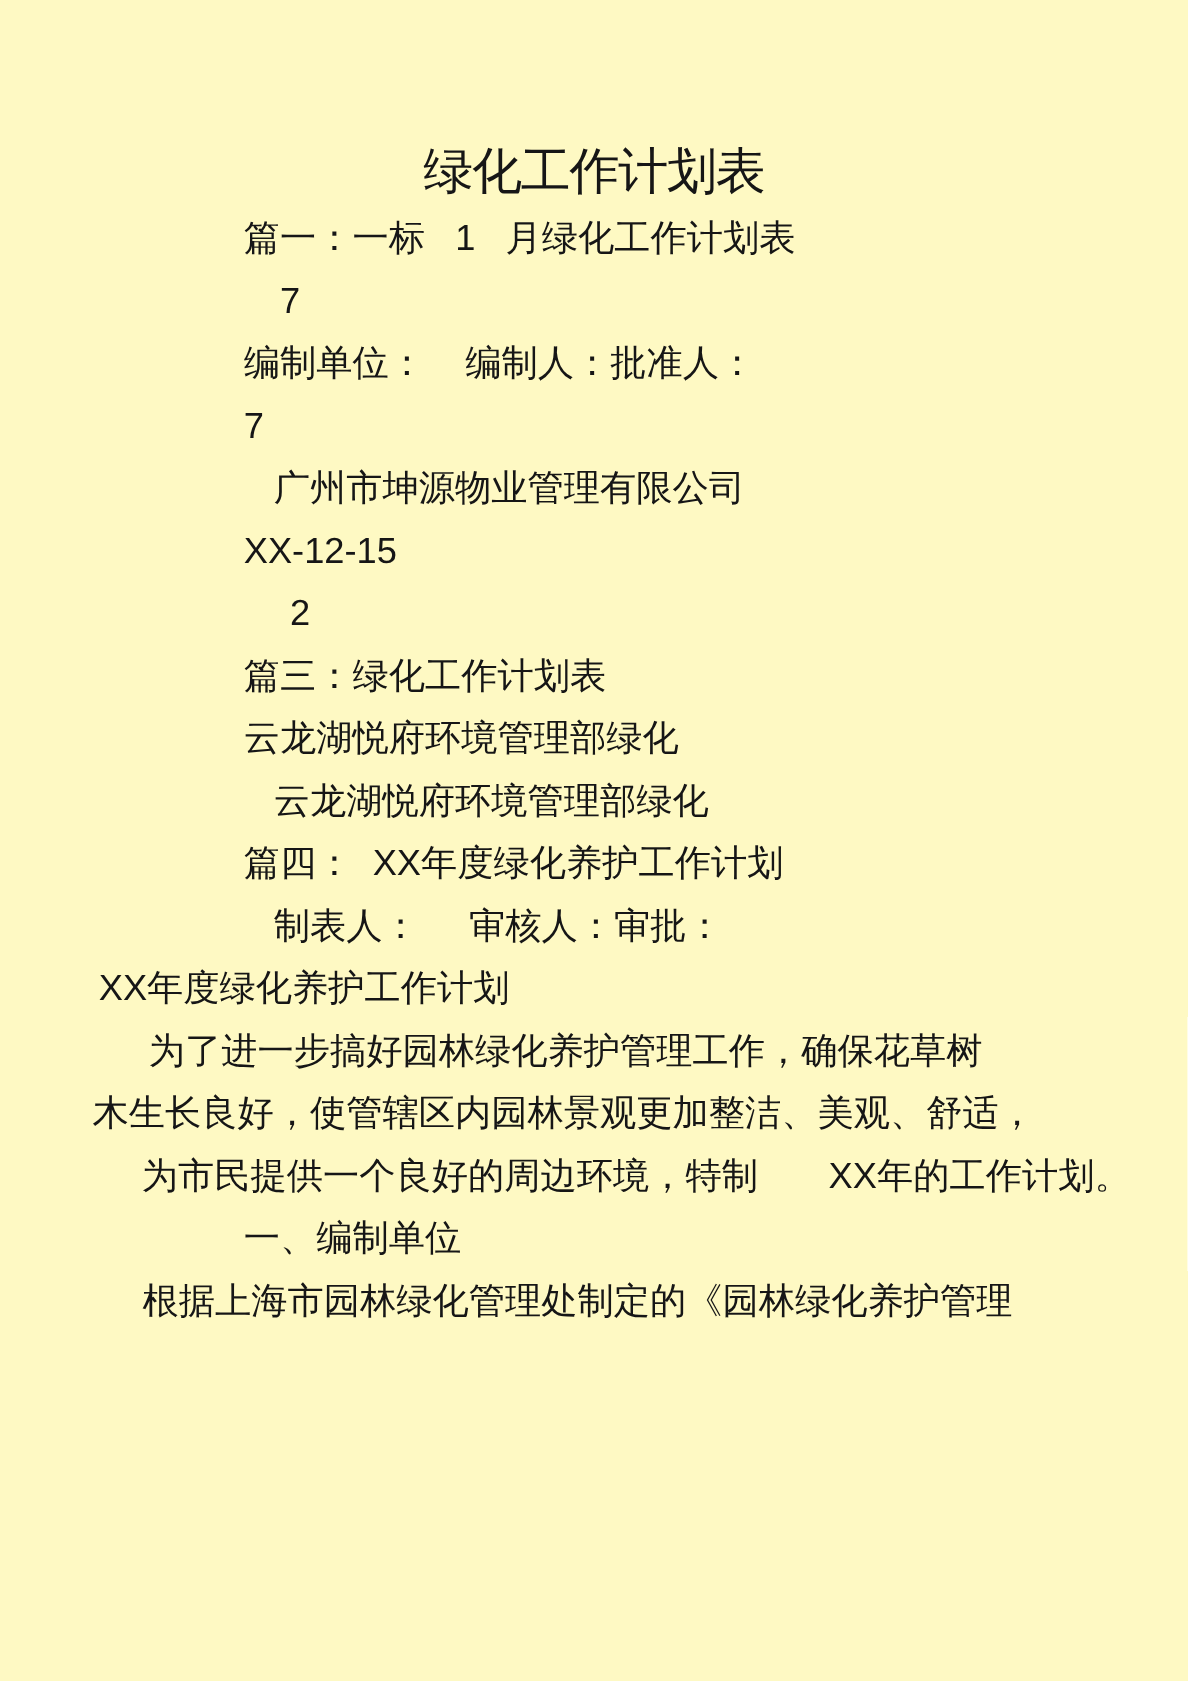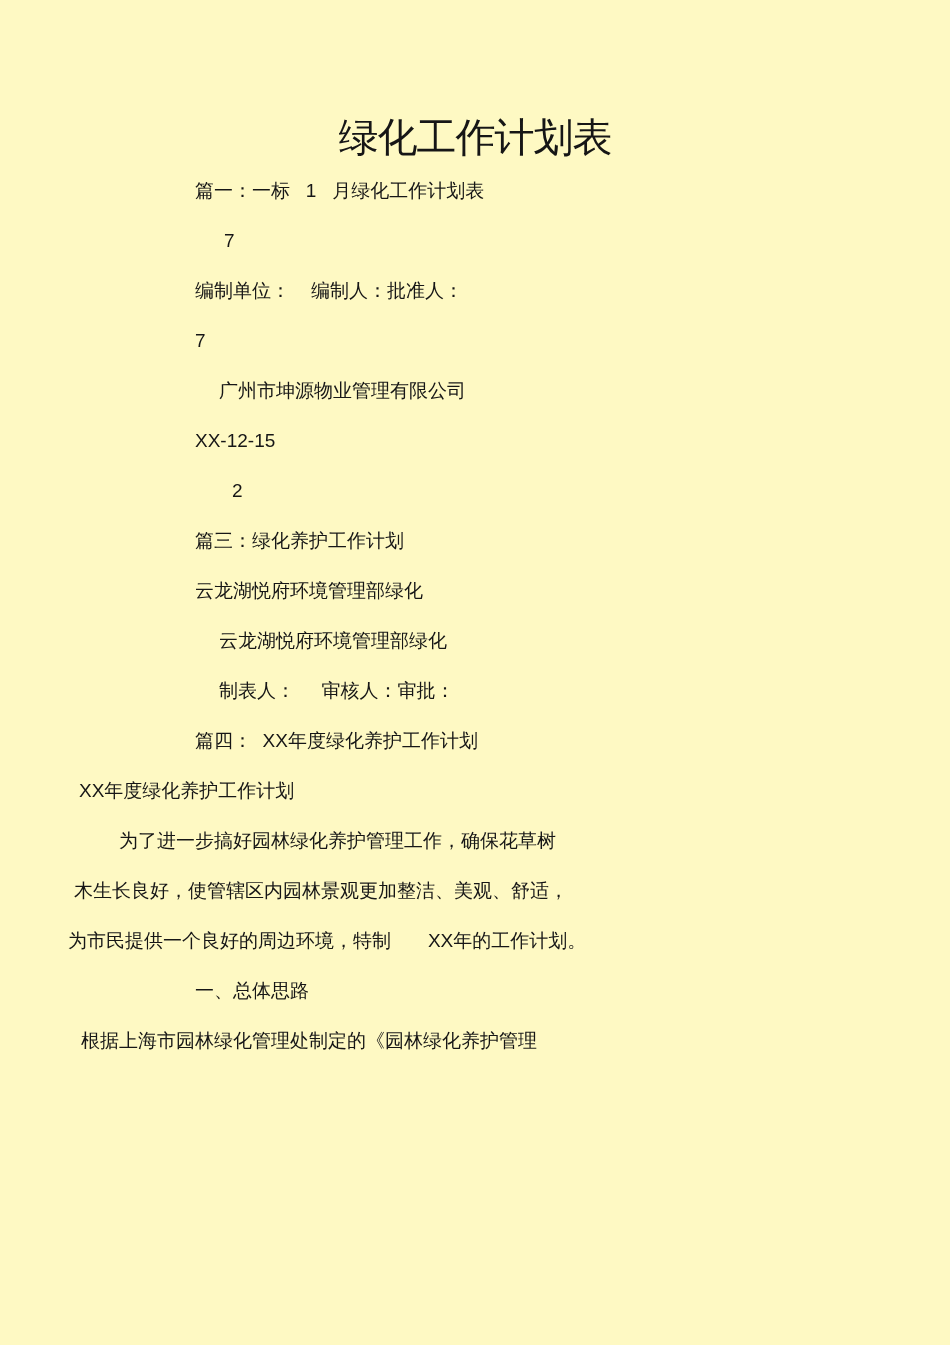--- a/index.html
+++ b/index.html
@@ -37,7 +37,7 @@
   .line {
     height: 50px;
     line-height: 50px;
-    font-size: 19px;
+    font-size: 29px;
     white-space: pre;
     letter-spacing: 0;
   }

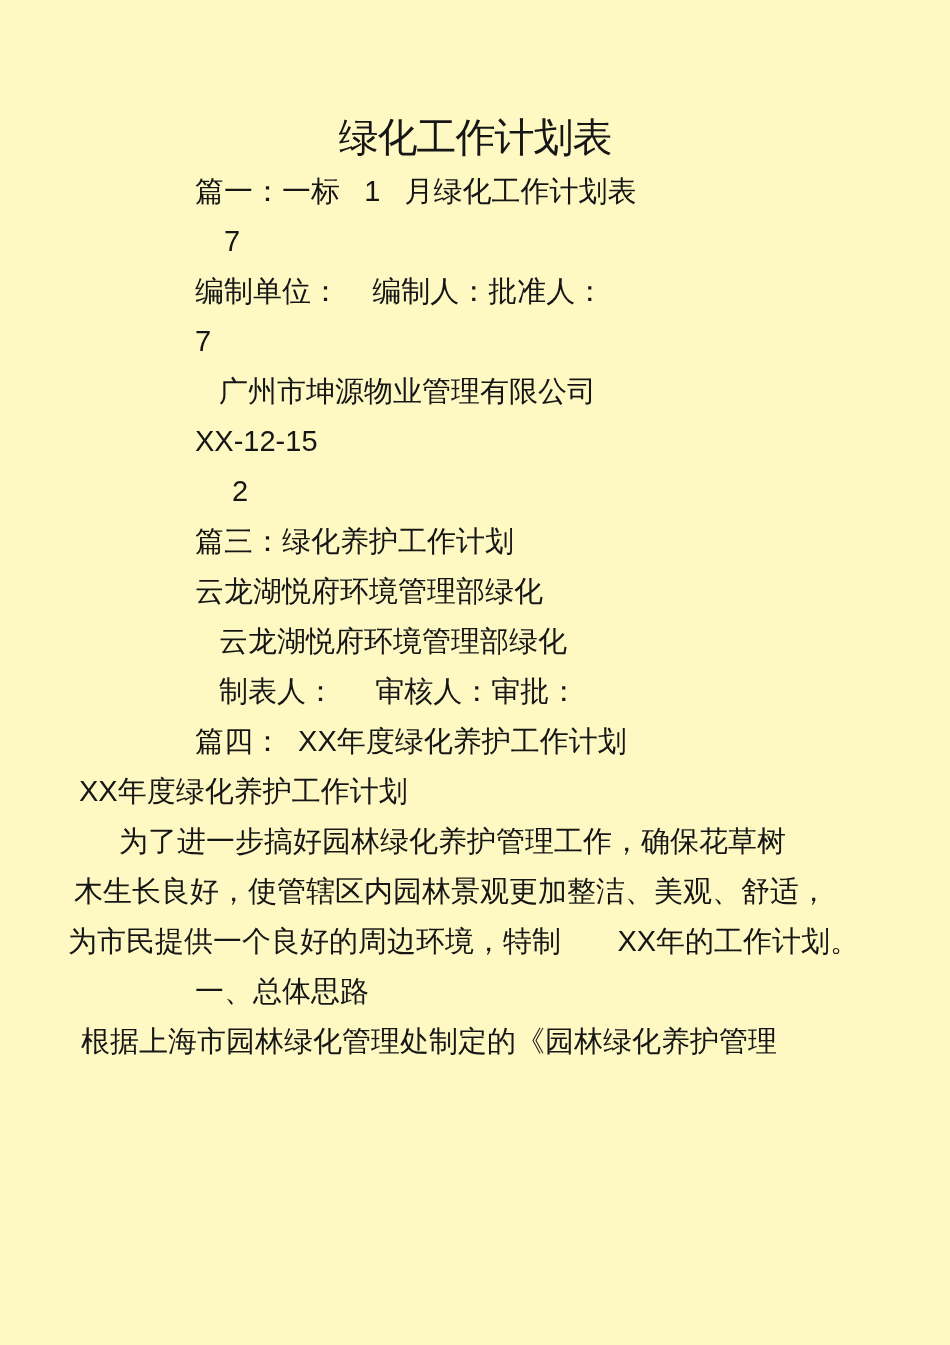--- a/index.html
+++ b/index.html
@@ -55,7 +55,7 @@
       <div class="line" style="padding-left: 219px;">广州市坤源物业管理有限公司</div>
       <div class="line" style="padding-left: 195px;">XX-12-15</div>
       <div class="line" style="padding-left: 232px;">2</div>
-      <div class="line" style="padding-left: 195px;">篇三：绿化养护工作计划</div>
+      <div class="line" style="padding-left: 195px;">篇三：绿化工作计划表</div>
       <div class="line" style="padding-left: 195px;">云龙湖悦府环境管理部绿化</div>
       <div class="line" style="padding-left: 219px;">云龙湖悦府环境管理部绿化</div>
       <div class="line" style="padding-left: 219px;">制表人：     审核人：审批：</div>

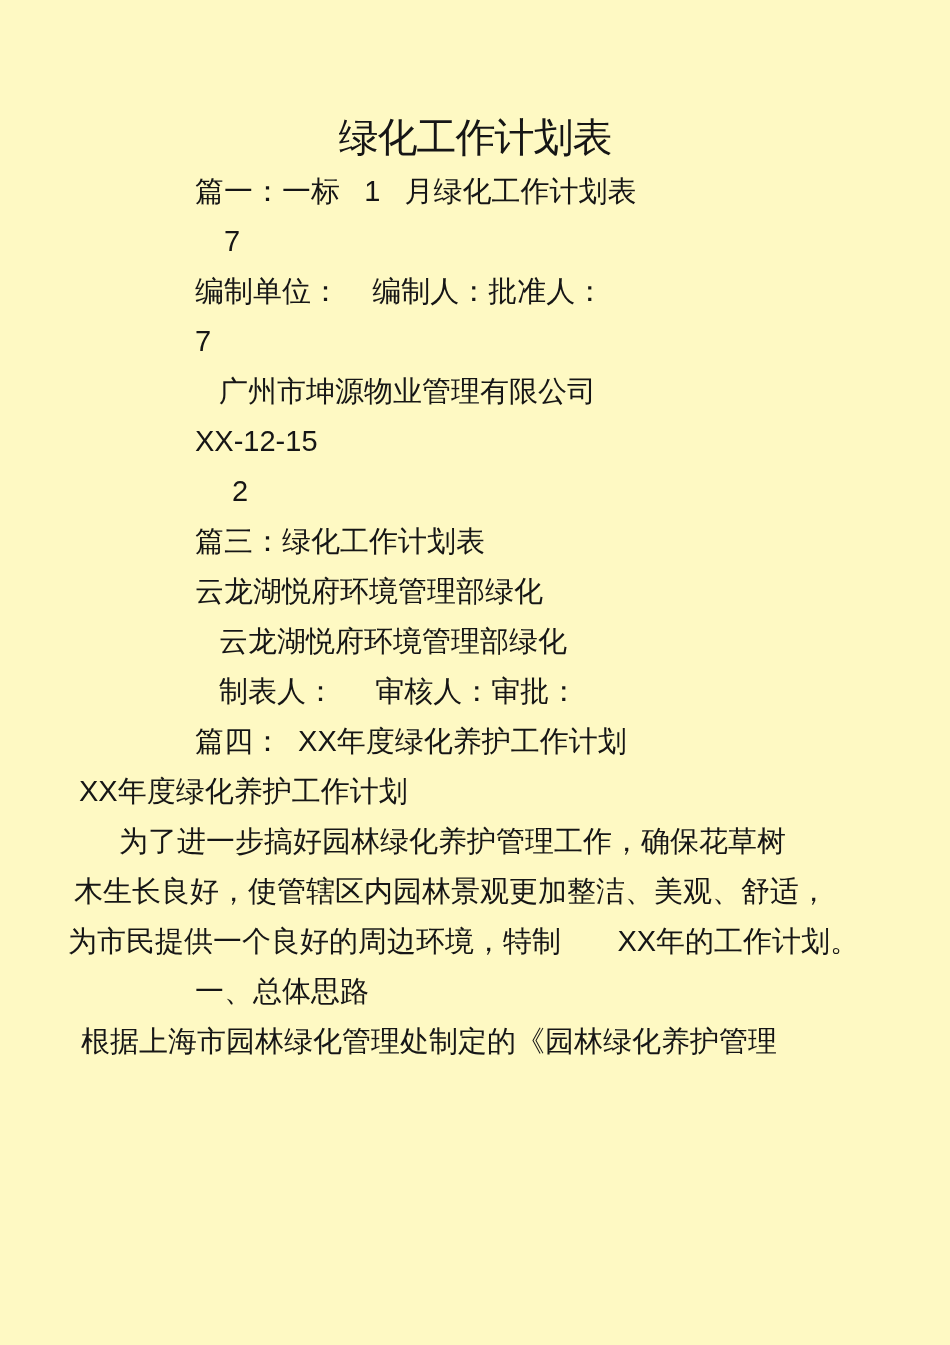--- a/index.html
+++ b/index.html
@@ -58,8 +58,8 @@
       <div class="line" style="padding-left: 195px;">篇三：绿化工作计划表</div>
       <div class="line" style="padding-left: 195px;">云龙湖悦府环境管理部绿化</div>
       <div class="line" style="padding-left: 219px;">云龙湖悦府环境管理部绿化</div>
+      <div class="line" style="padding-left: 195px;">篇四：  XX年度绿化养护工作计划</div>
       <div class="line" style="padding-left: 219px;">制表人：     审核人：审批：</div>
-      <div class="line" style="padding-left: 195px;">篇四：  XX年度绿化养护工作计划</div>
       <div class="line" style="padding-left: 79px;">XX年度绿化养护工作计划</div>
       <div class="line" style="padding-left: 119px; font-family: Liberation Serif, serif;">为了进一步搞好园林绿化养护管理工作，确保花草树</div>
       <div class="line" style="padding-left: 74px;">木生长良好，使管辖区内园林景观更加整洁、美观、舒适，</div>

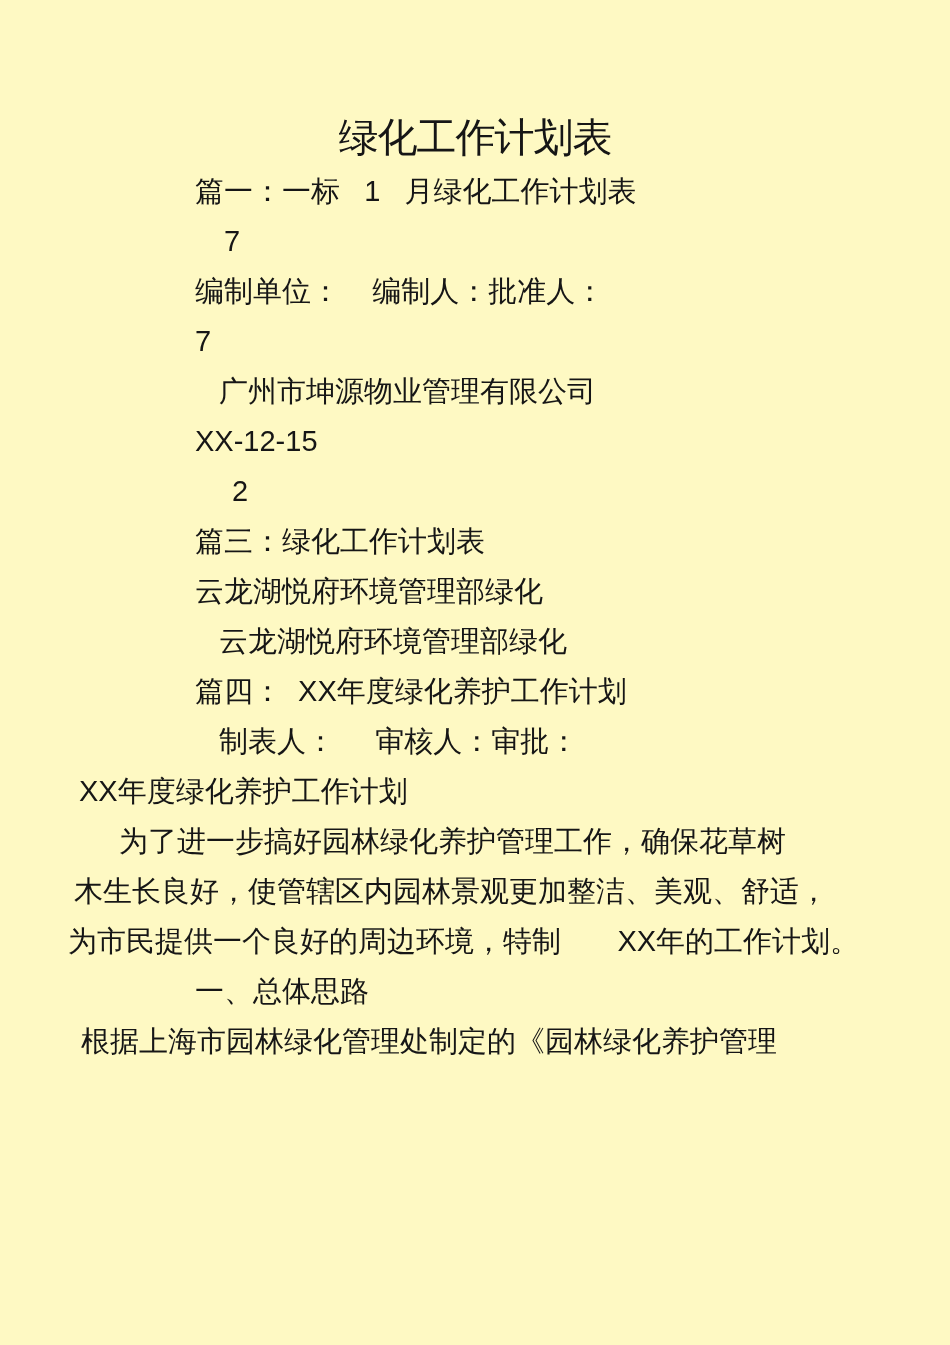--- a/index.html
+++ b/index.html
@@ -63,7 +63,7 @@
       <div class="line" style="padding-left: 79px;">XX年度绿化养护工作计划</div>
       <div class="line" style="padding-left: 119px; font-family: Liberation Serif, serif;">为了进一步搞好园林绿化养护管理工作，确保花草树</div>
       <div class="line" style="padding-left: 74px;">木生长良好，使管辖区内园林景观更加整洁、美观、舒适，</div>
-      <div class="line" style="padding-left: 68px;">为市民提供一个良好的周边环境，特制       XX年的工作计划。</div>
+      <div class="line" style="padding-left: 68px; text-align: center;">为市民提供一个良好的周边环境，特制       XX年的工作计划。</div>
       <div class="line" style="padding-left: 195px;">一、总体思路</div>
       <div class="line" style="padding-left: 81px;">根据上海市园林绿化管理处制定的《园林绿化养护管理</div>
     </div>

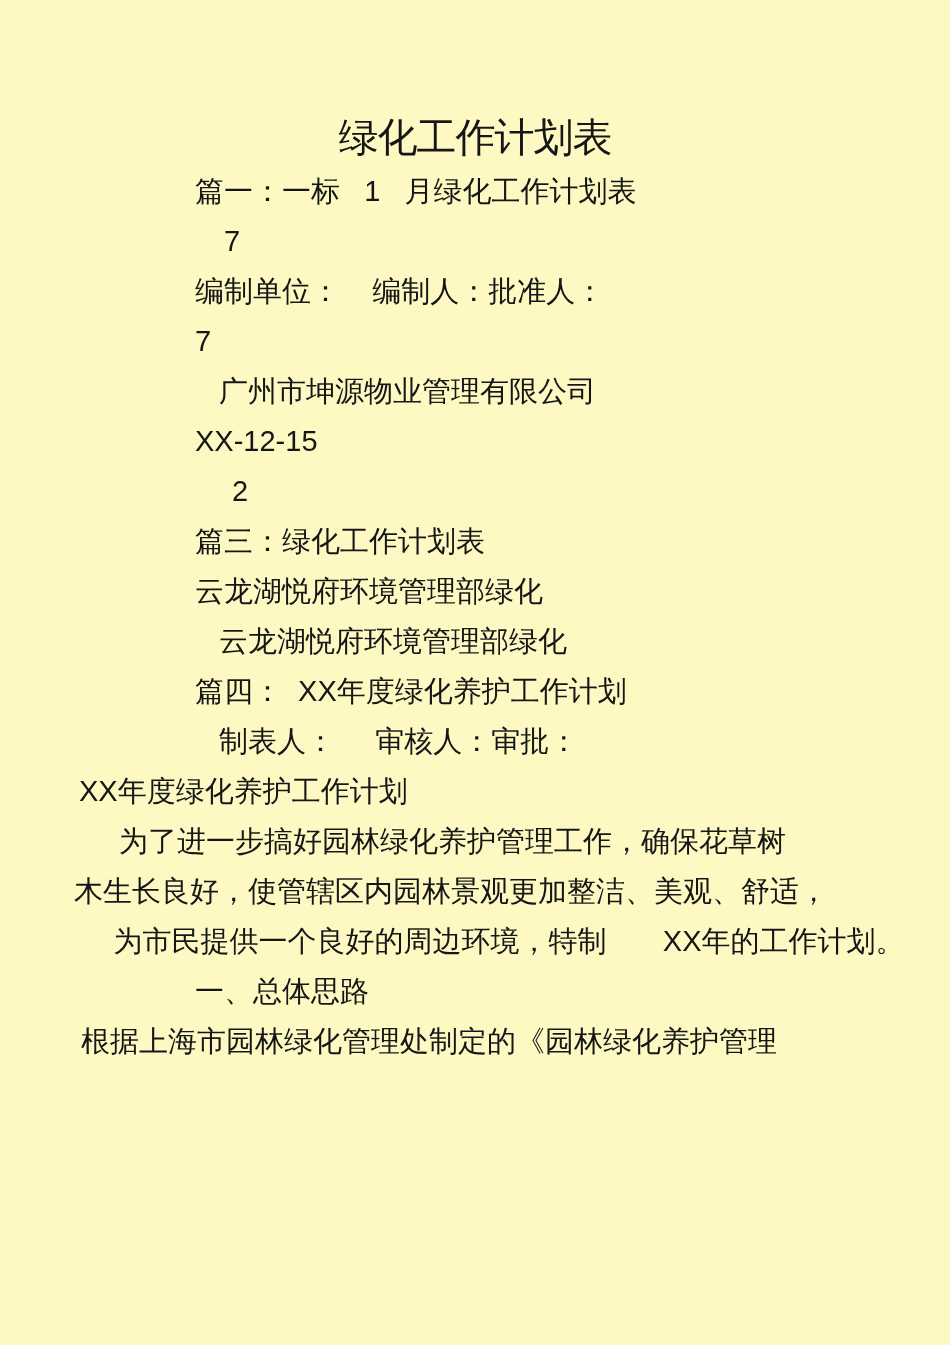--- a/index.html
+++ b/index.html
@@ -64,7 +64,7 @@
       <div class="line" style="padding-left: 119px; font-family: Liberation Serif, serif;">为了进一步搞好园林绿化养护管理工作，确保花草树</div>
       <div class="line" style="padding-left: 74px;">木生长良好，使管辖区内园林景观更加整洁、美观、舒适，</div>
       <div class="line" style="padding-left: 68px; text-align: center;">为市民提供一个良好的周边环境，特制       XX年的工作计划。</div>
-      <div class="line" style="padding-left: 195px;">一、总体思路</div>
+      <div class="line" style="padding-left: 195px;">一、编制单位</div>
       <div class="line" style="padding-left: 81px;">根据上海市园林绿化管理处制定的《园林绿化养护管理</div>
     </div>
 </div>

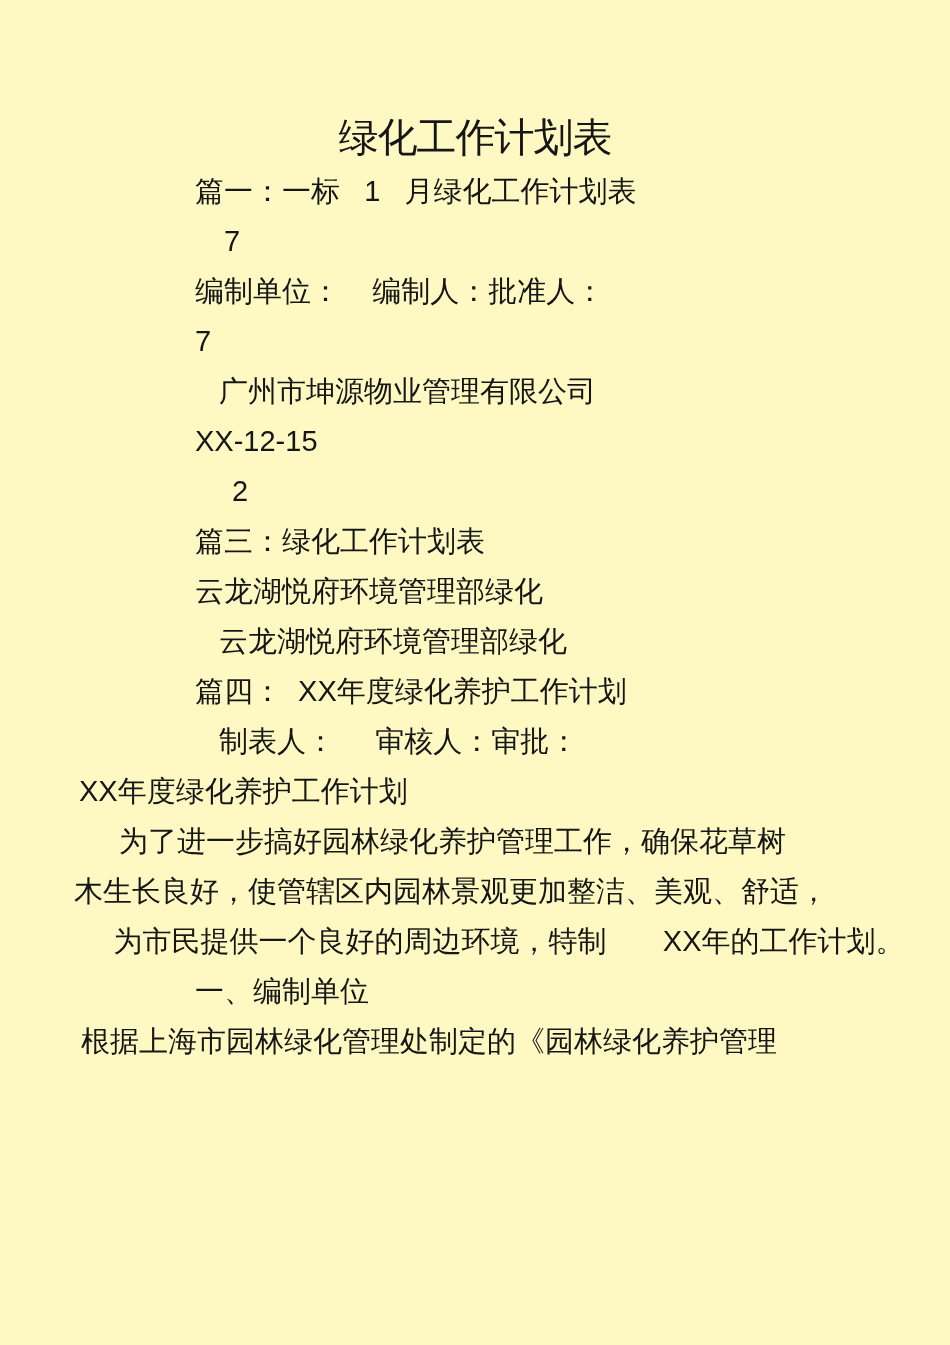--- a/index.html
+++ b/index.html
@@ -65,7 +65,7 @@
       <div class="line" style="padding-left: 74px;">木生长良好，使管辖区内园林景观更加整洁、美观、舒适，</div>
       <div class="line" style="padding-left: 68px; text-align: center;">为市民提供一个良好的周边环境，特制       XX年的工作计划。</div>
       <div class="line" style="padding-left: 195px;">一、编制单位</div>
-      <div class="line" style="padding-left: 81px;">根据上海市园林绿化管理处制定的《园林绿化养护管理</div>
+      <div class="line" style="padding-left: 114px;">根据上海市园林绿化管理处制定的《园林绿化养护管理</div>
     </div>
 </div>
 

